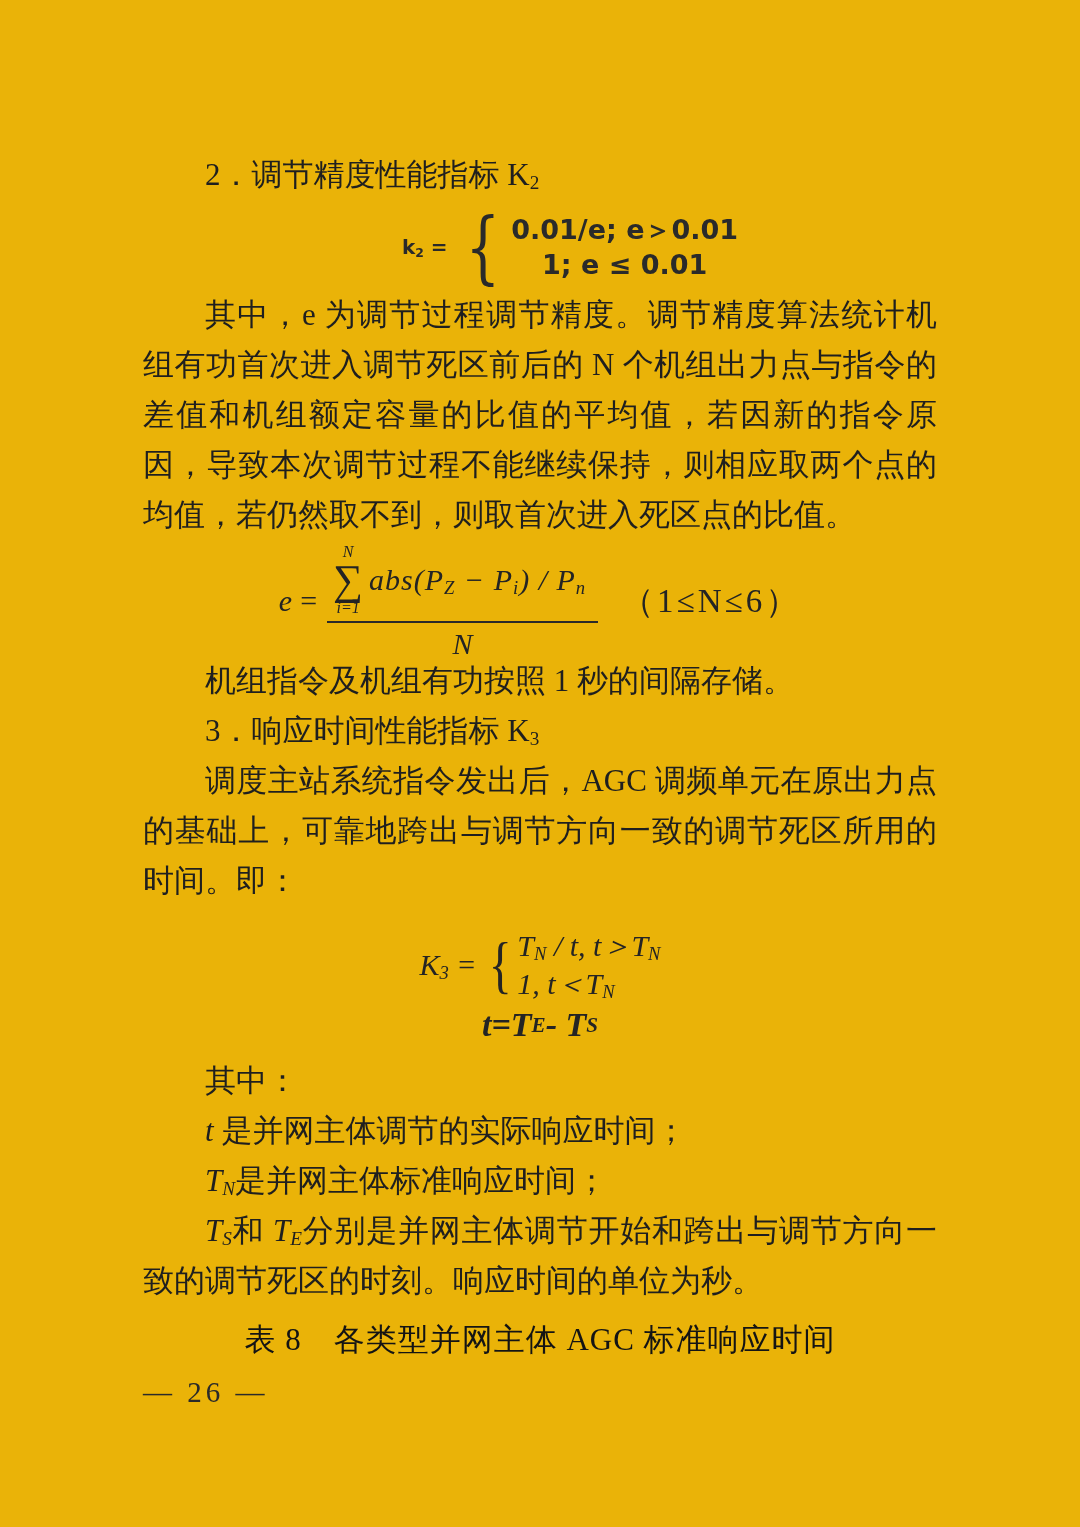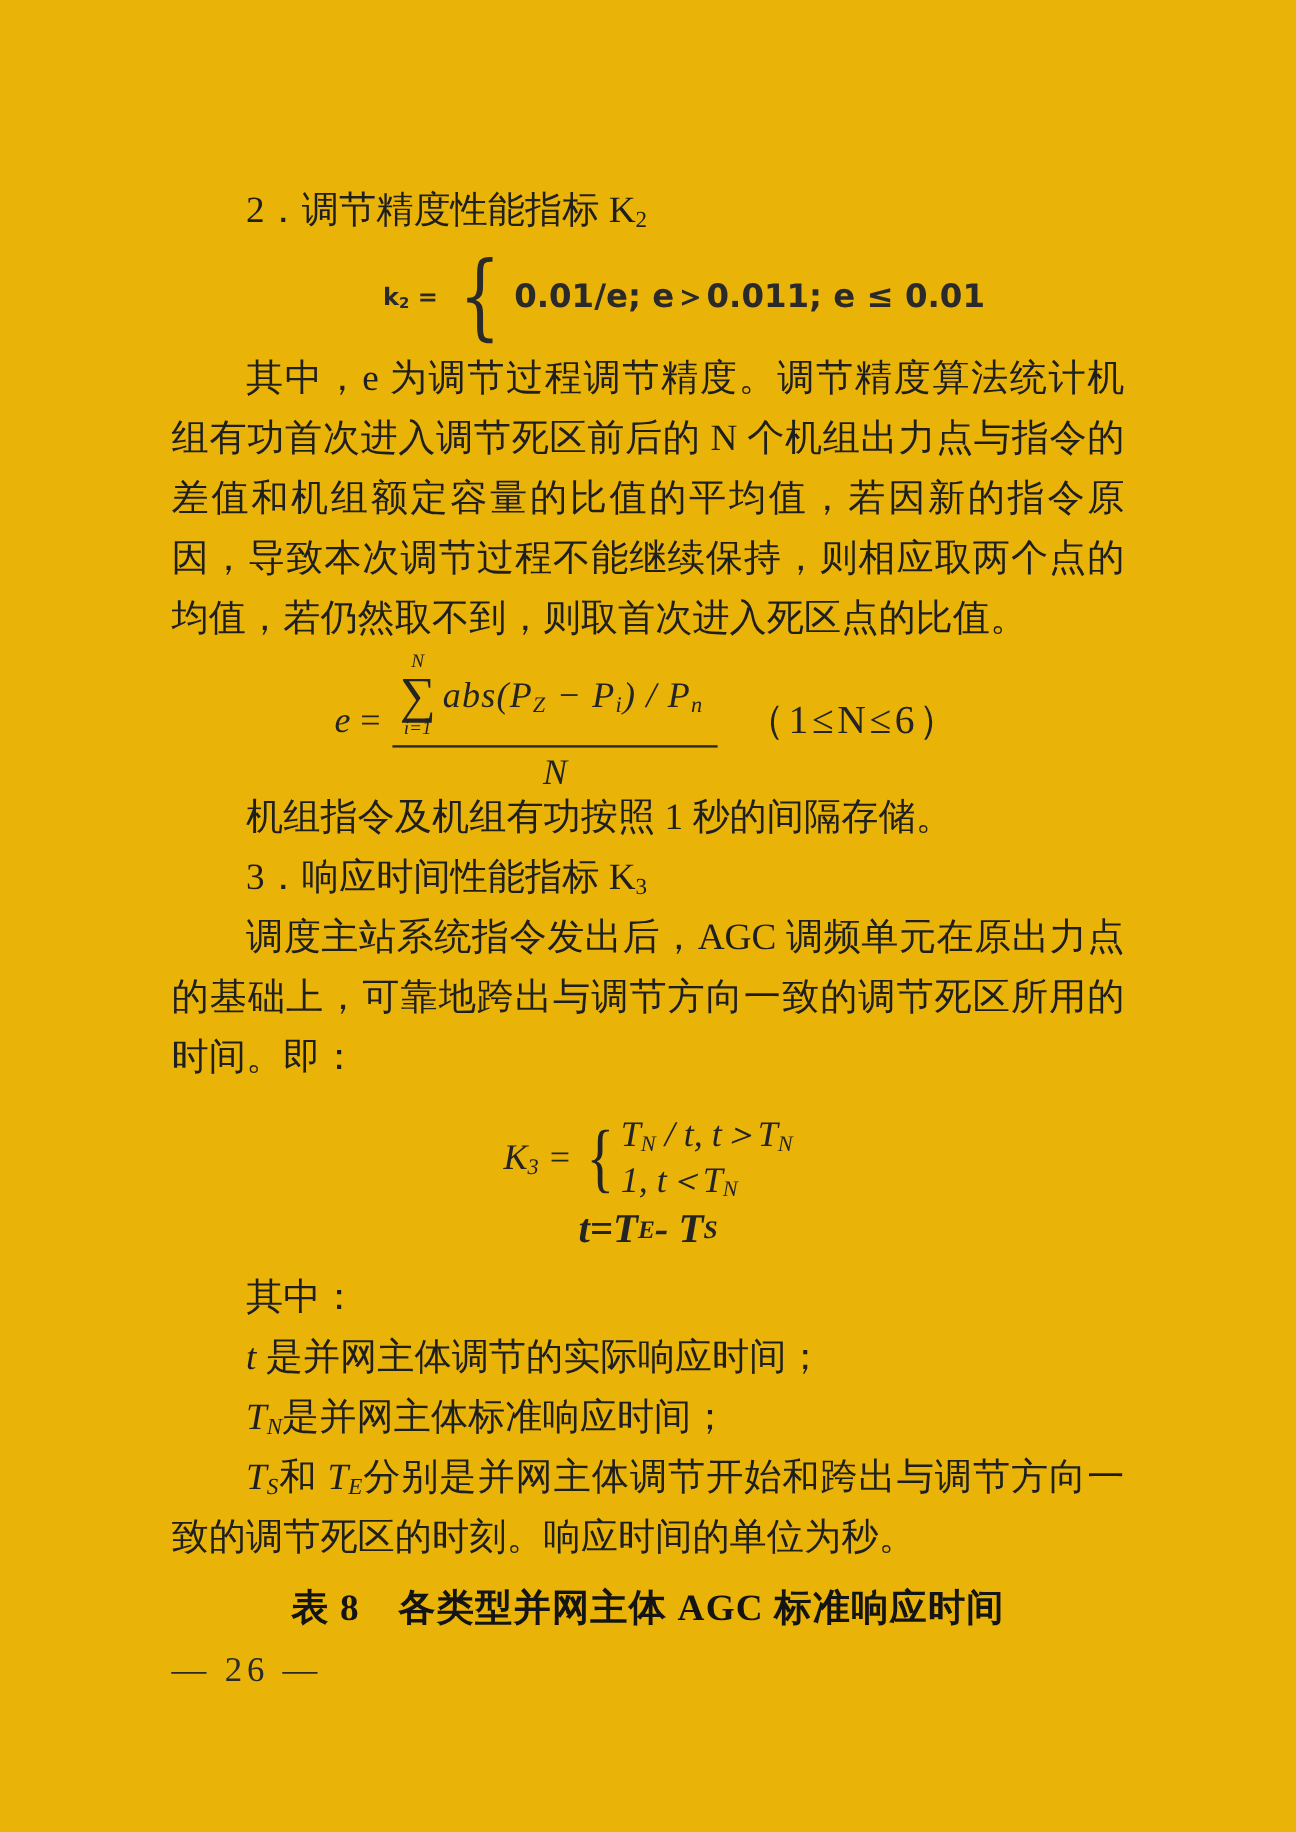--- a/index.html
+++ b/index.html
@@ -56,7 +56,7 @@
     margin-right: 4px;
     color: #2a2a2a;
   }
-  .cases { display: flex; flex-direction: row; align-items: center; }
+  .cases { display: flex; flex-direction: column; align-items: center; }
   .cases .case-2 { align-self: center; }
 
   

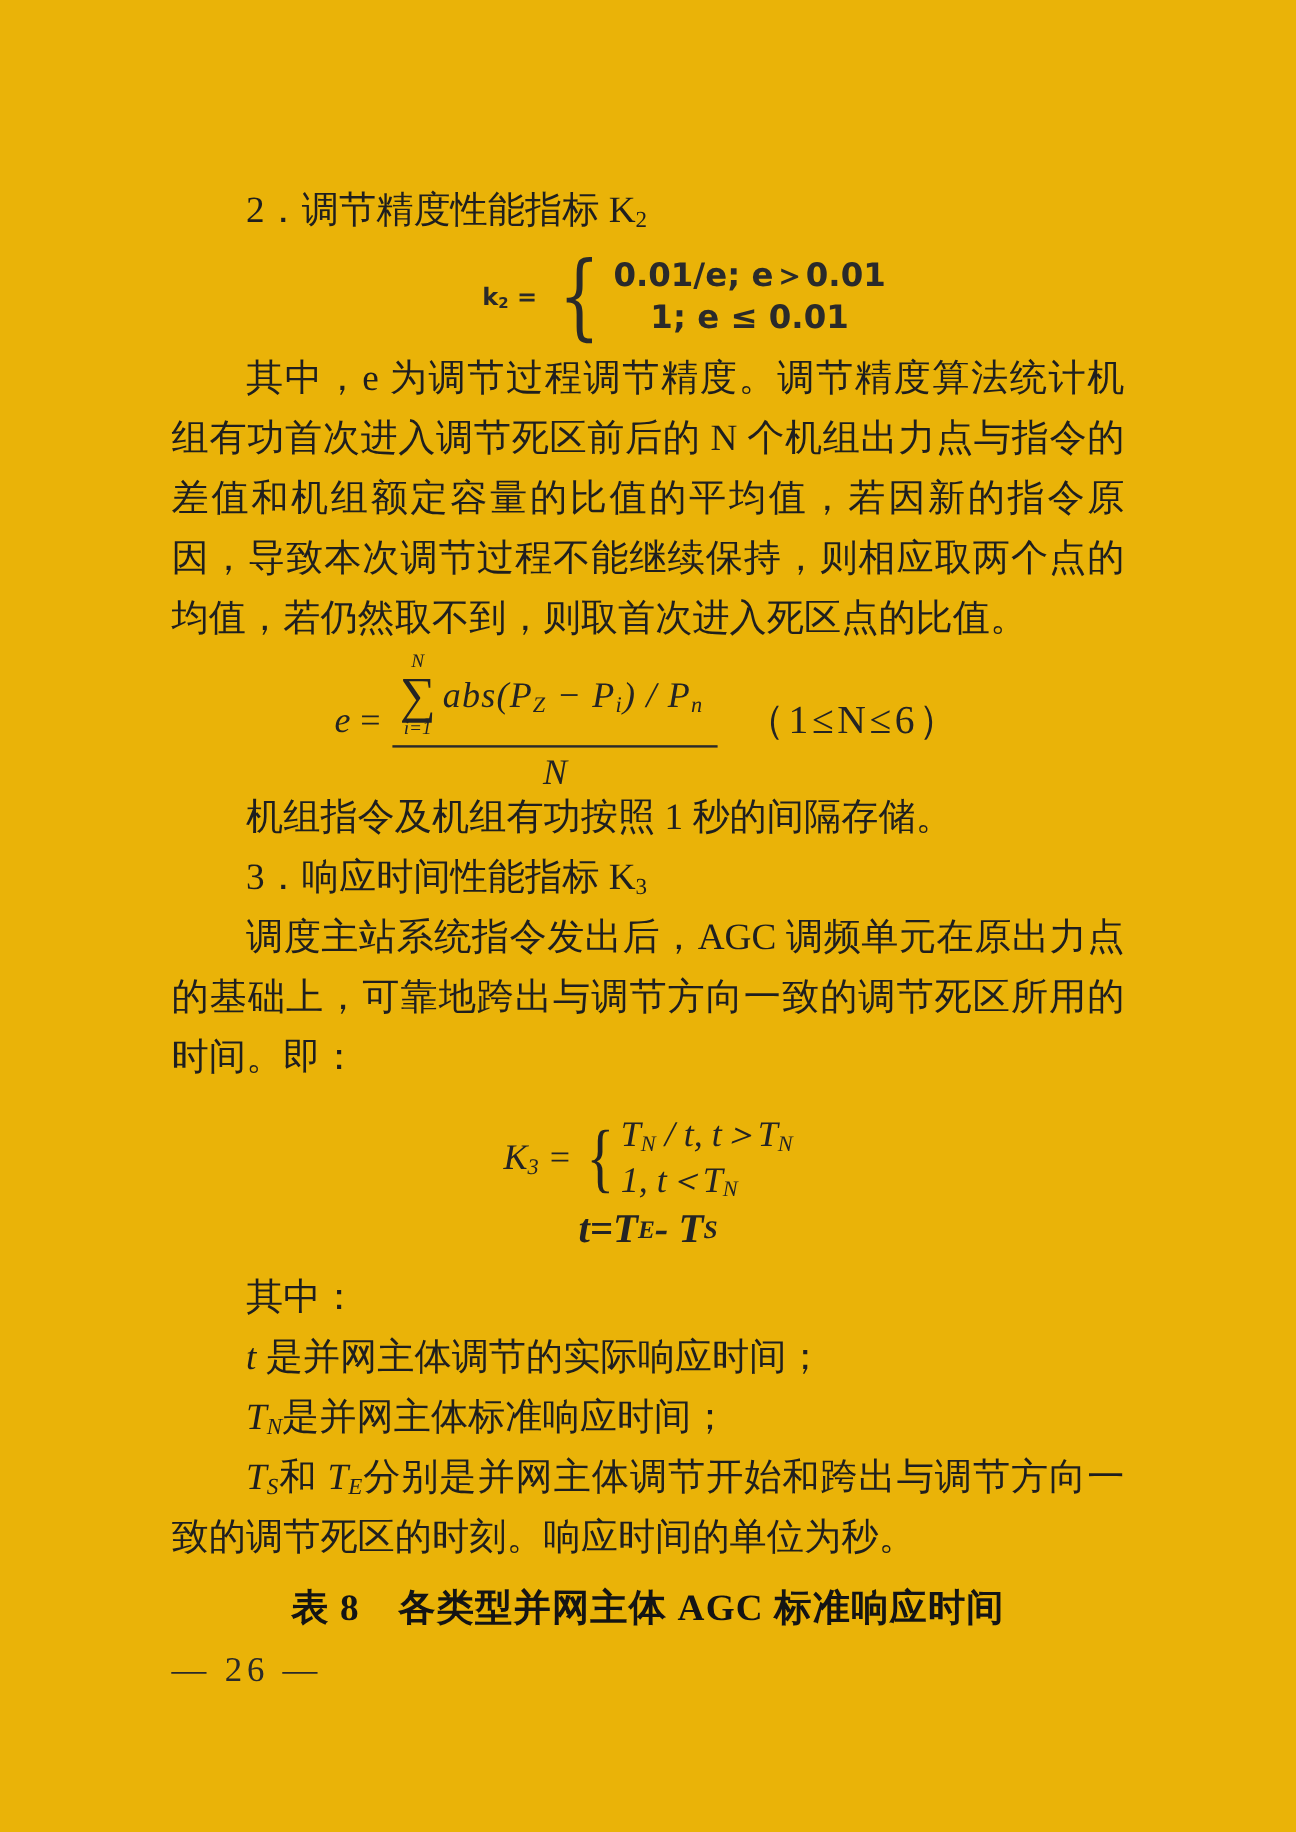--- a/index.html
+++ b/index.html
@@ -132,7 +132,7 @@
     line-height: 44px;
     text-align: center;
     text-indent: 0;
-    font-weight: 700;
+    font-weight: 400;
     letter-spacing: 1px;
     color: #141414;
   }

